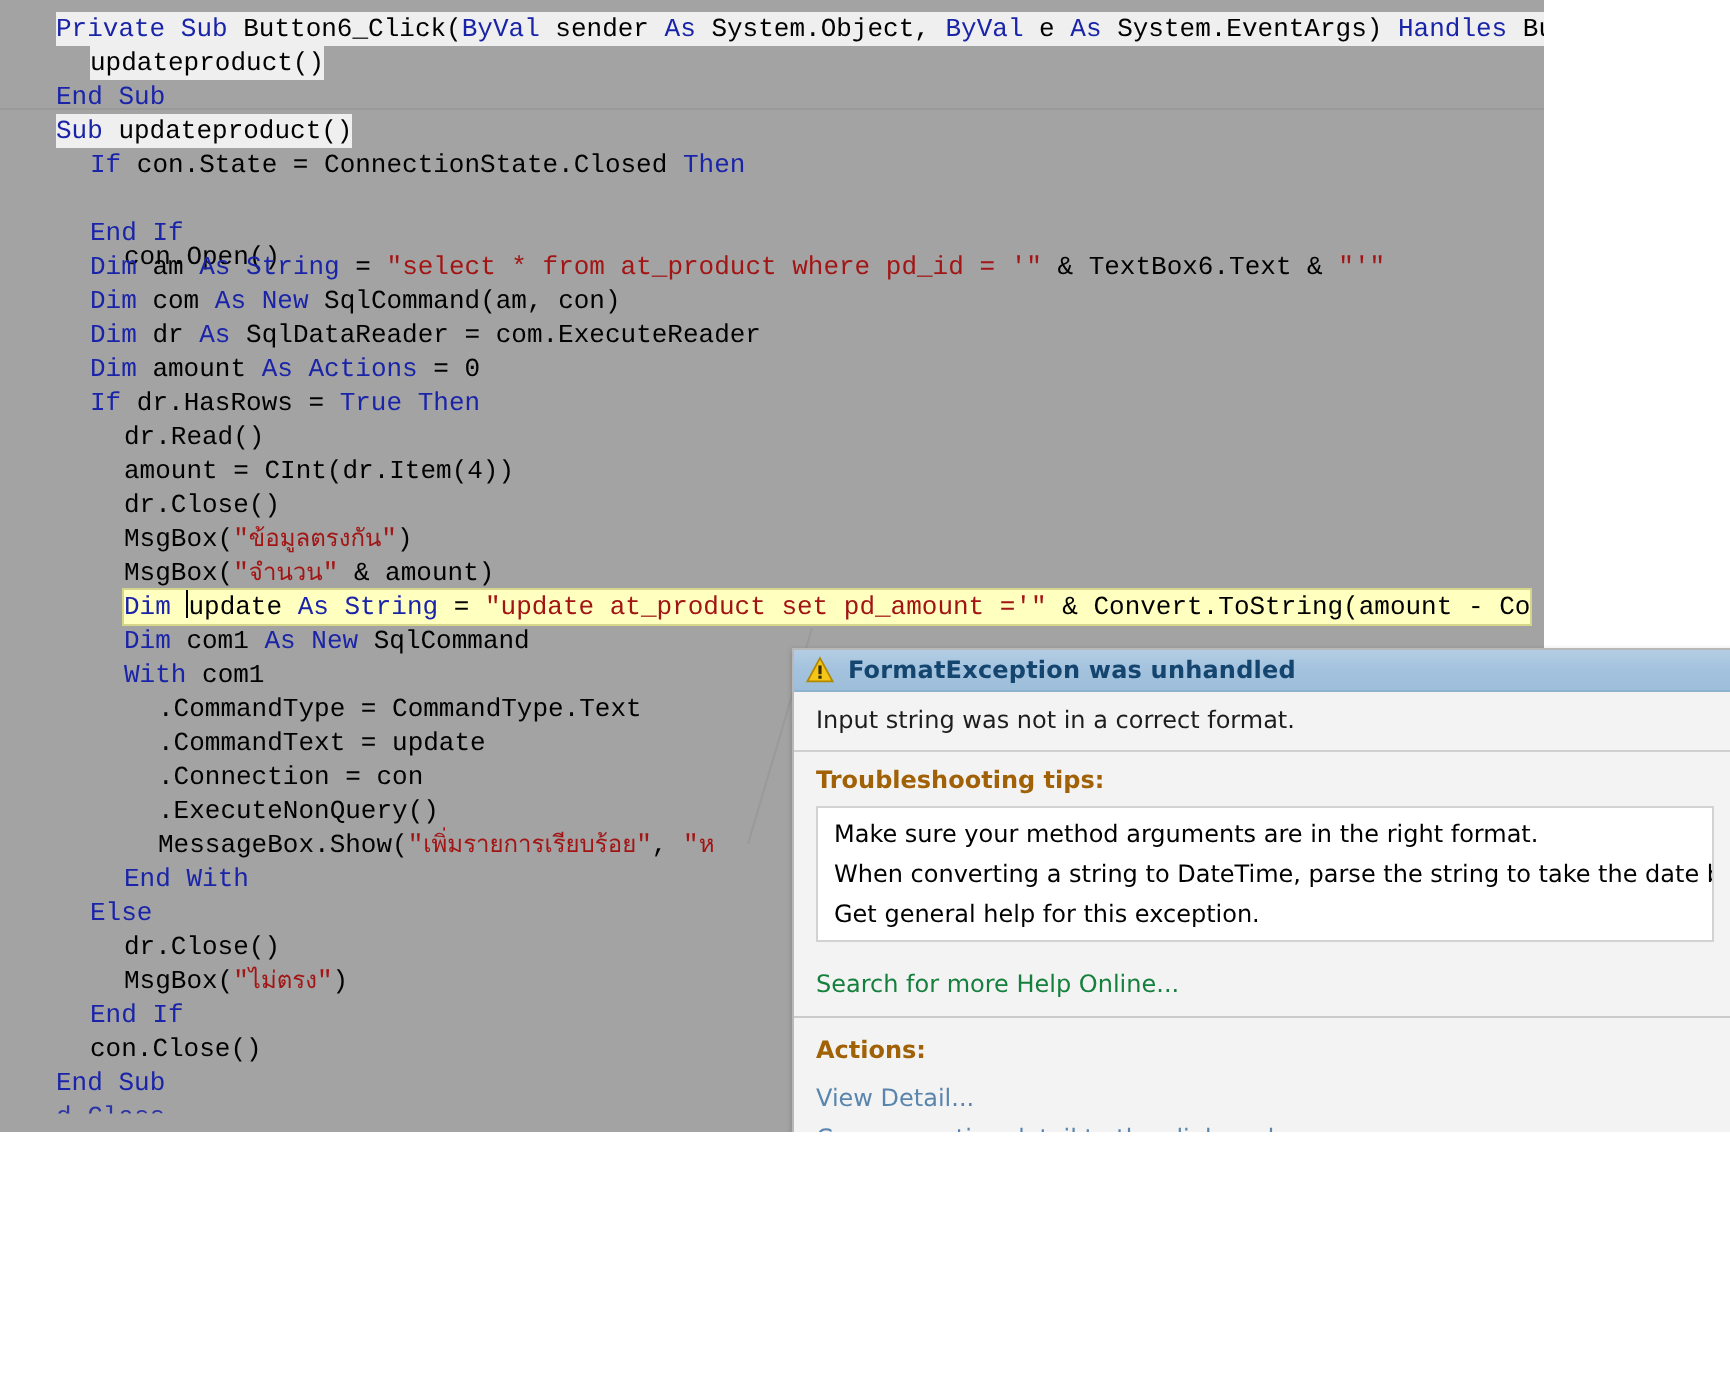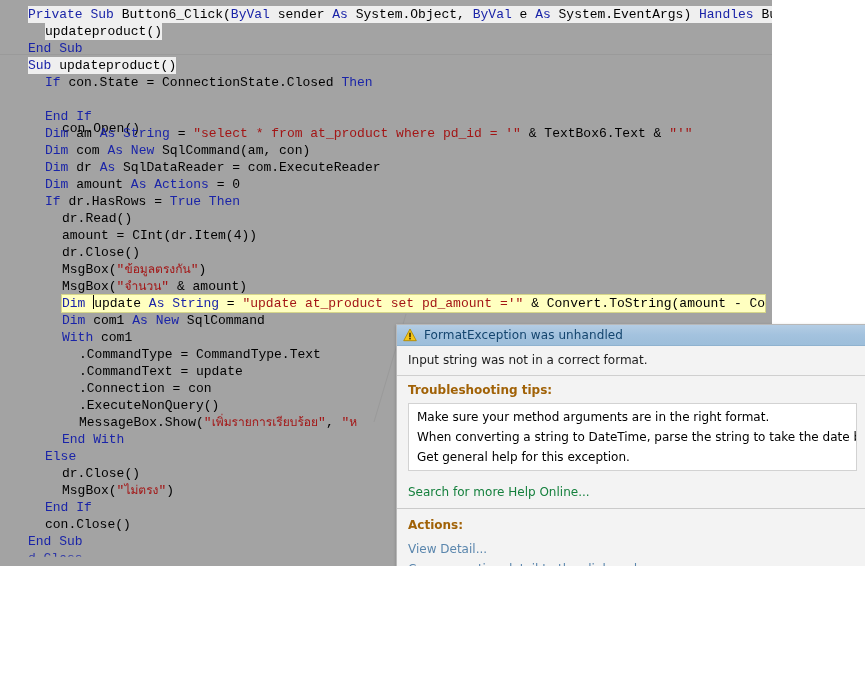--- a/index.html
+++ b/index.html
@@ -116,7 +116,7 @@
     flex: 0 0 auto;
   }
   #exception-popup .title-text {
-    font-weight: normal;
+    font-weight: bold;
     font-size: 12px;
     color: #14456e;
     letter-spacing: 0.1px;

